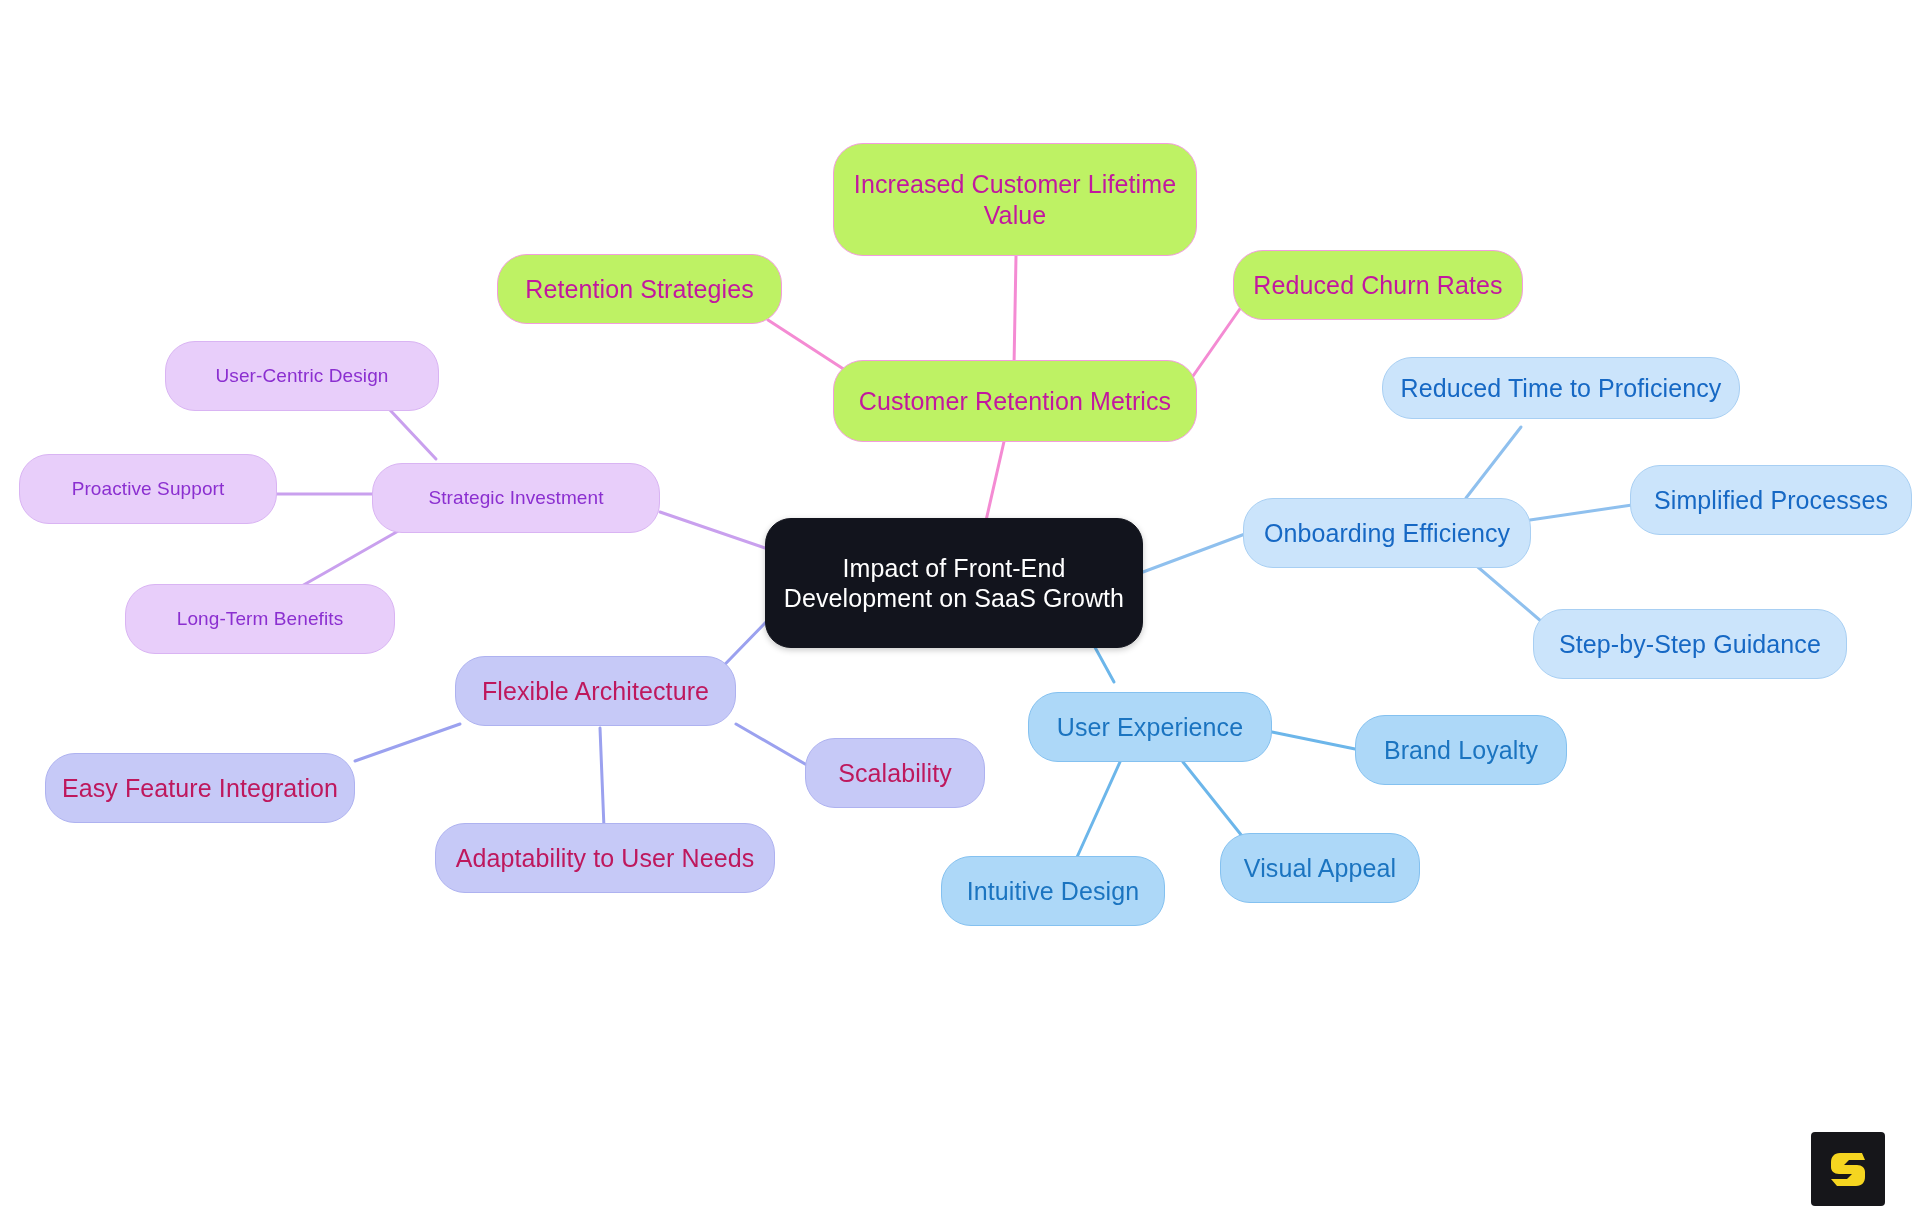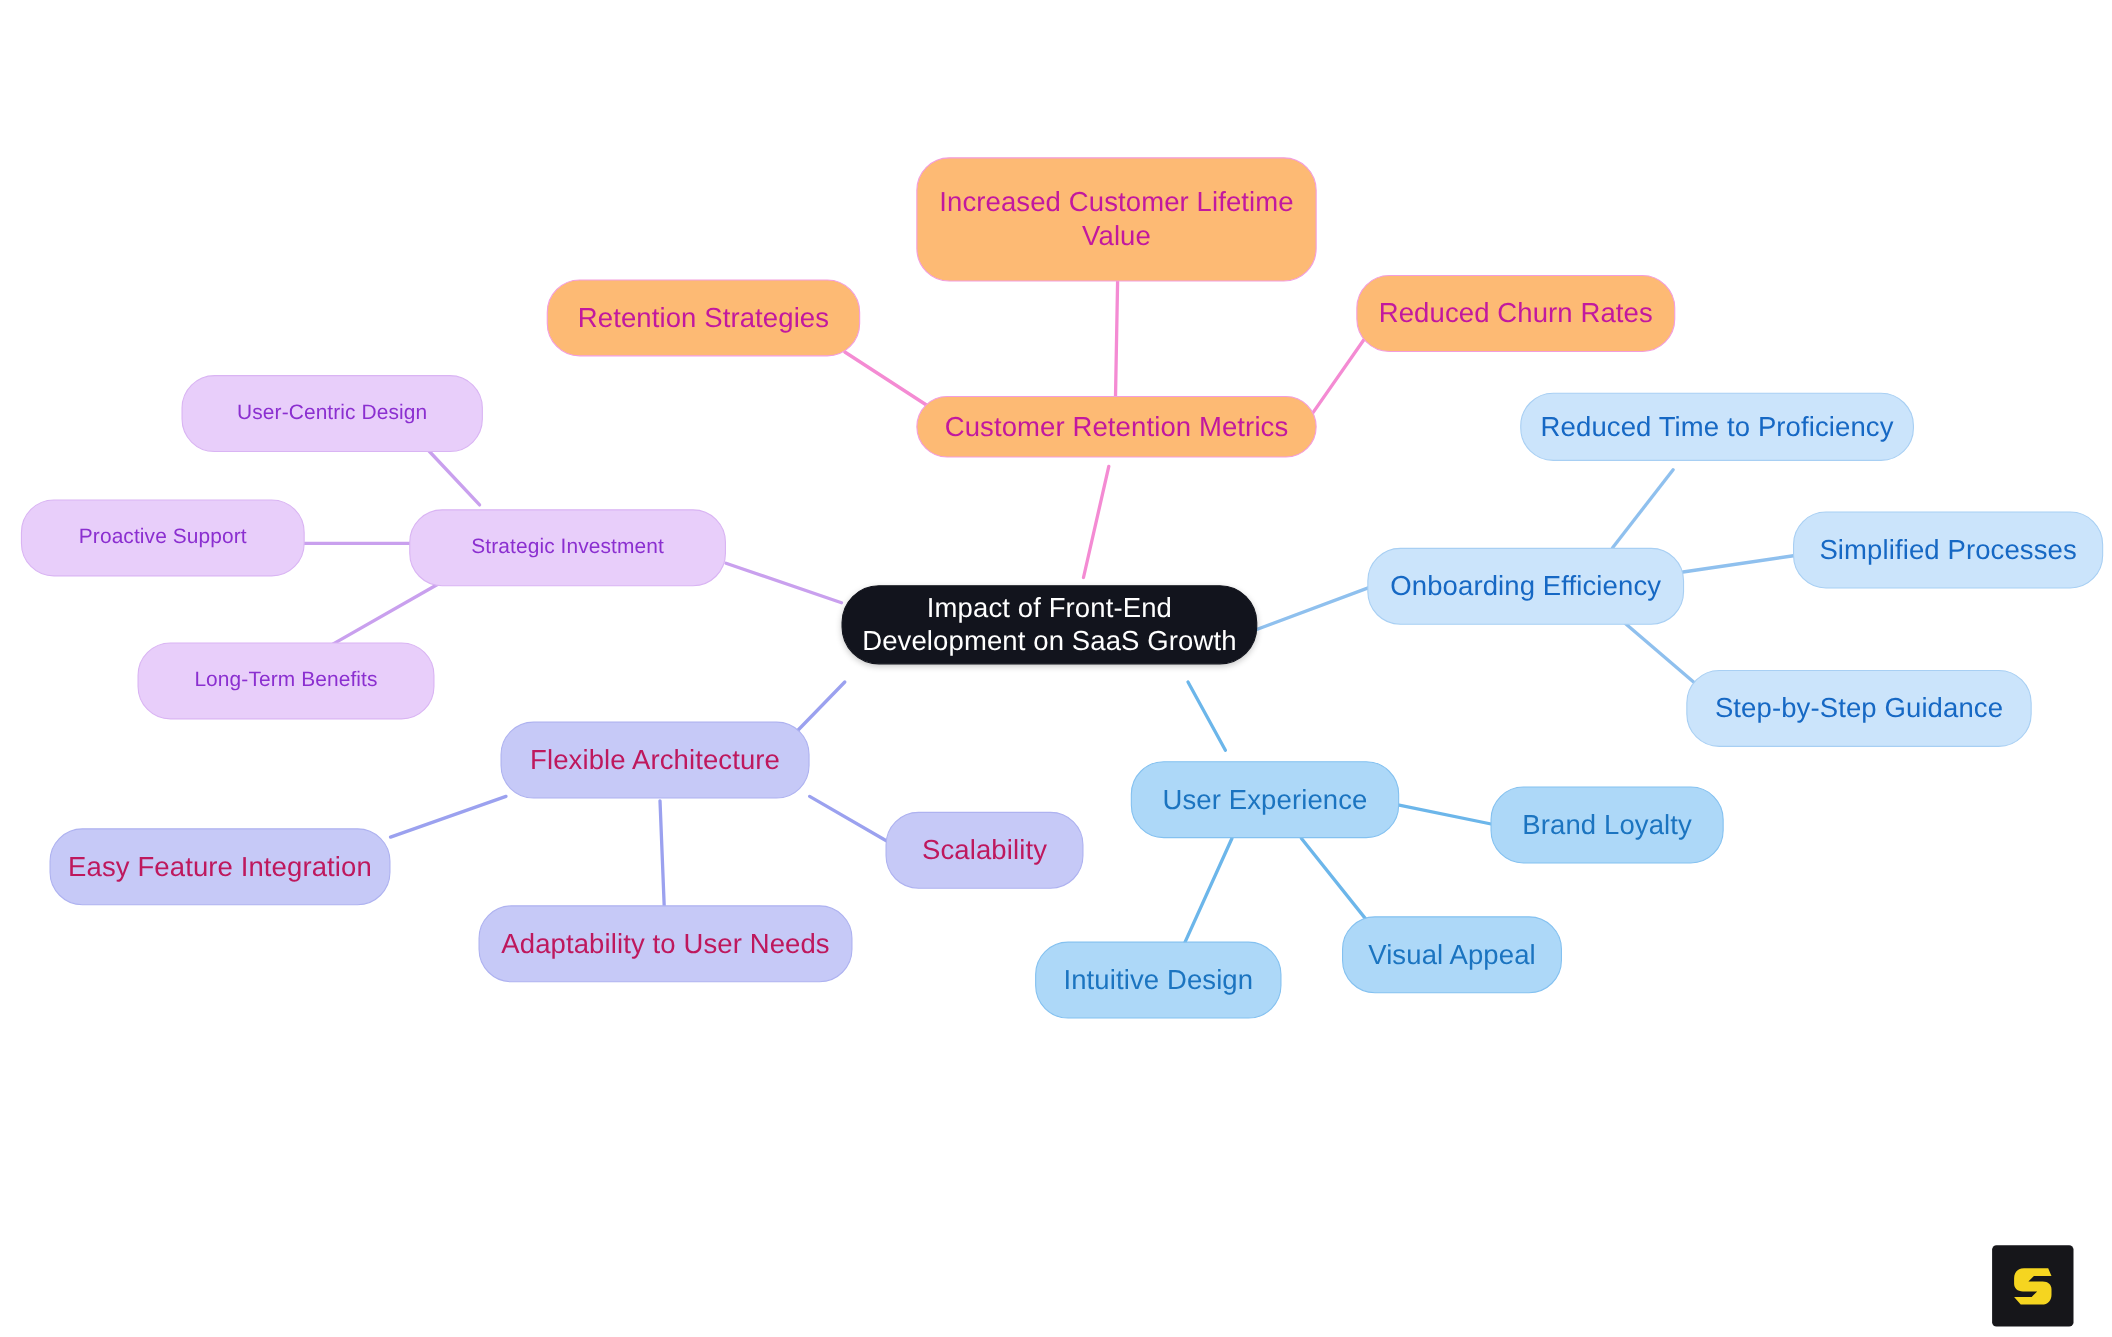--- a/index.html
+++ b/index.html
@@ -53,7 +53,7 @@
     box-shadow: 0 2px 6px rgba(0,0,0,0.22);
   }
   .node-pink {
-    background: #fdba74;
+    background: #bef264;
     border-color: #f39ddd;
     color: #c2189f;
     font-size: 25px;

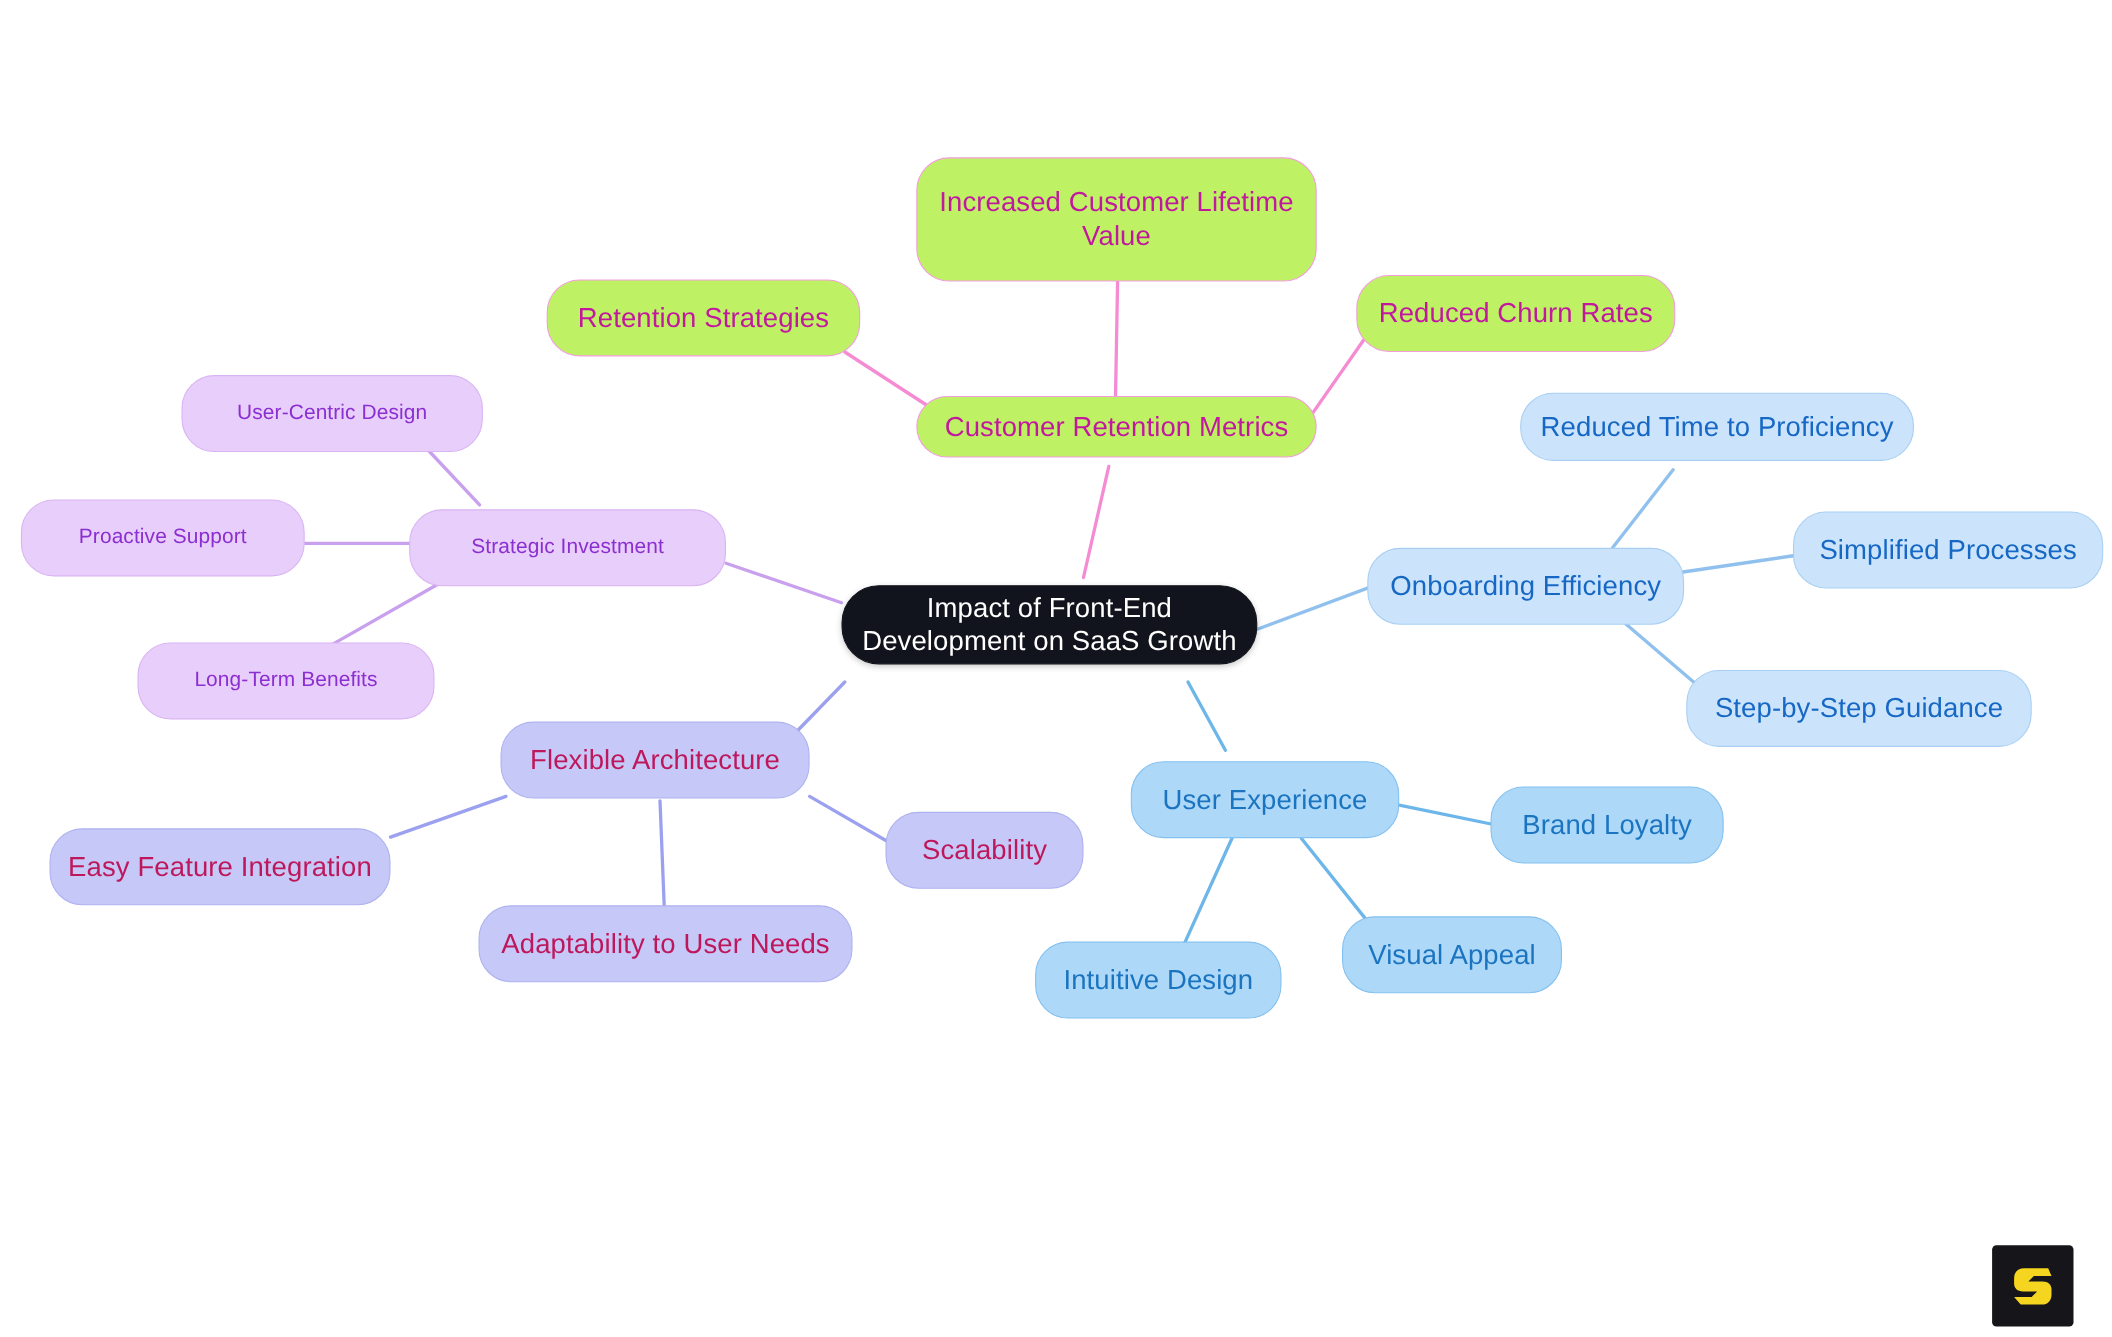--- a/index.html
+++ b/index.html
@@ -133,7 +133,7 @@
   <div class="node node-root" style="left:765px; top:532px; width:378px; height:72px;">Impact of Front-End
 Development on SaaS Growth</div>
 
-  <div class="node node-pink" style="left:833px; top:360px; width:364px; height:56px;">Customer Retention Metrics</div>
+  <div class="node node-pink" style="left:833px; top:360px; width:364px; height:82px;">Customer Retention Metrics</div>
 
   <div class="node node-pink" style="left:833px; top:143px; width:364px; height:113px;">Increased Customer Lifetime
 Value</div>

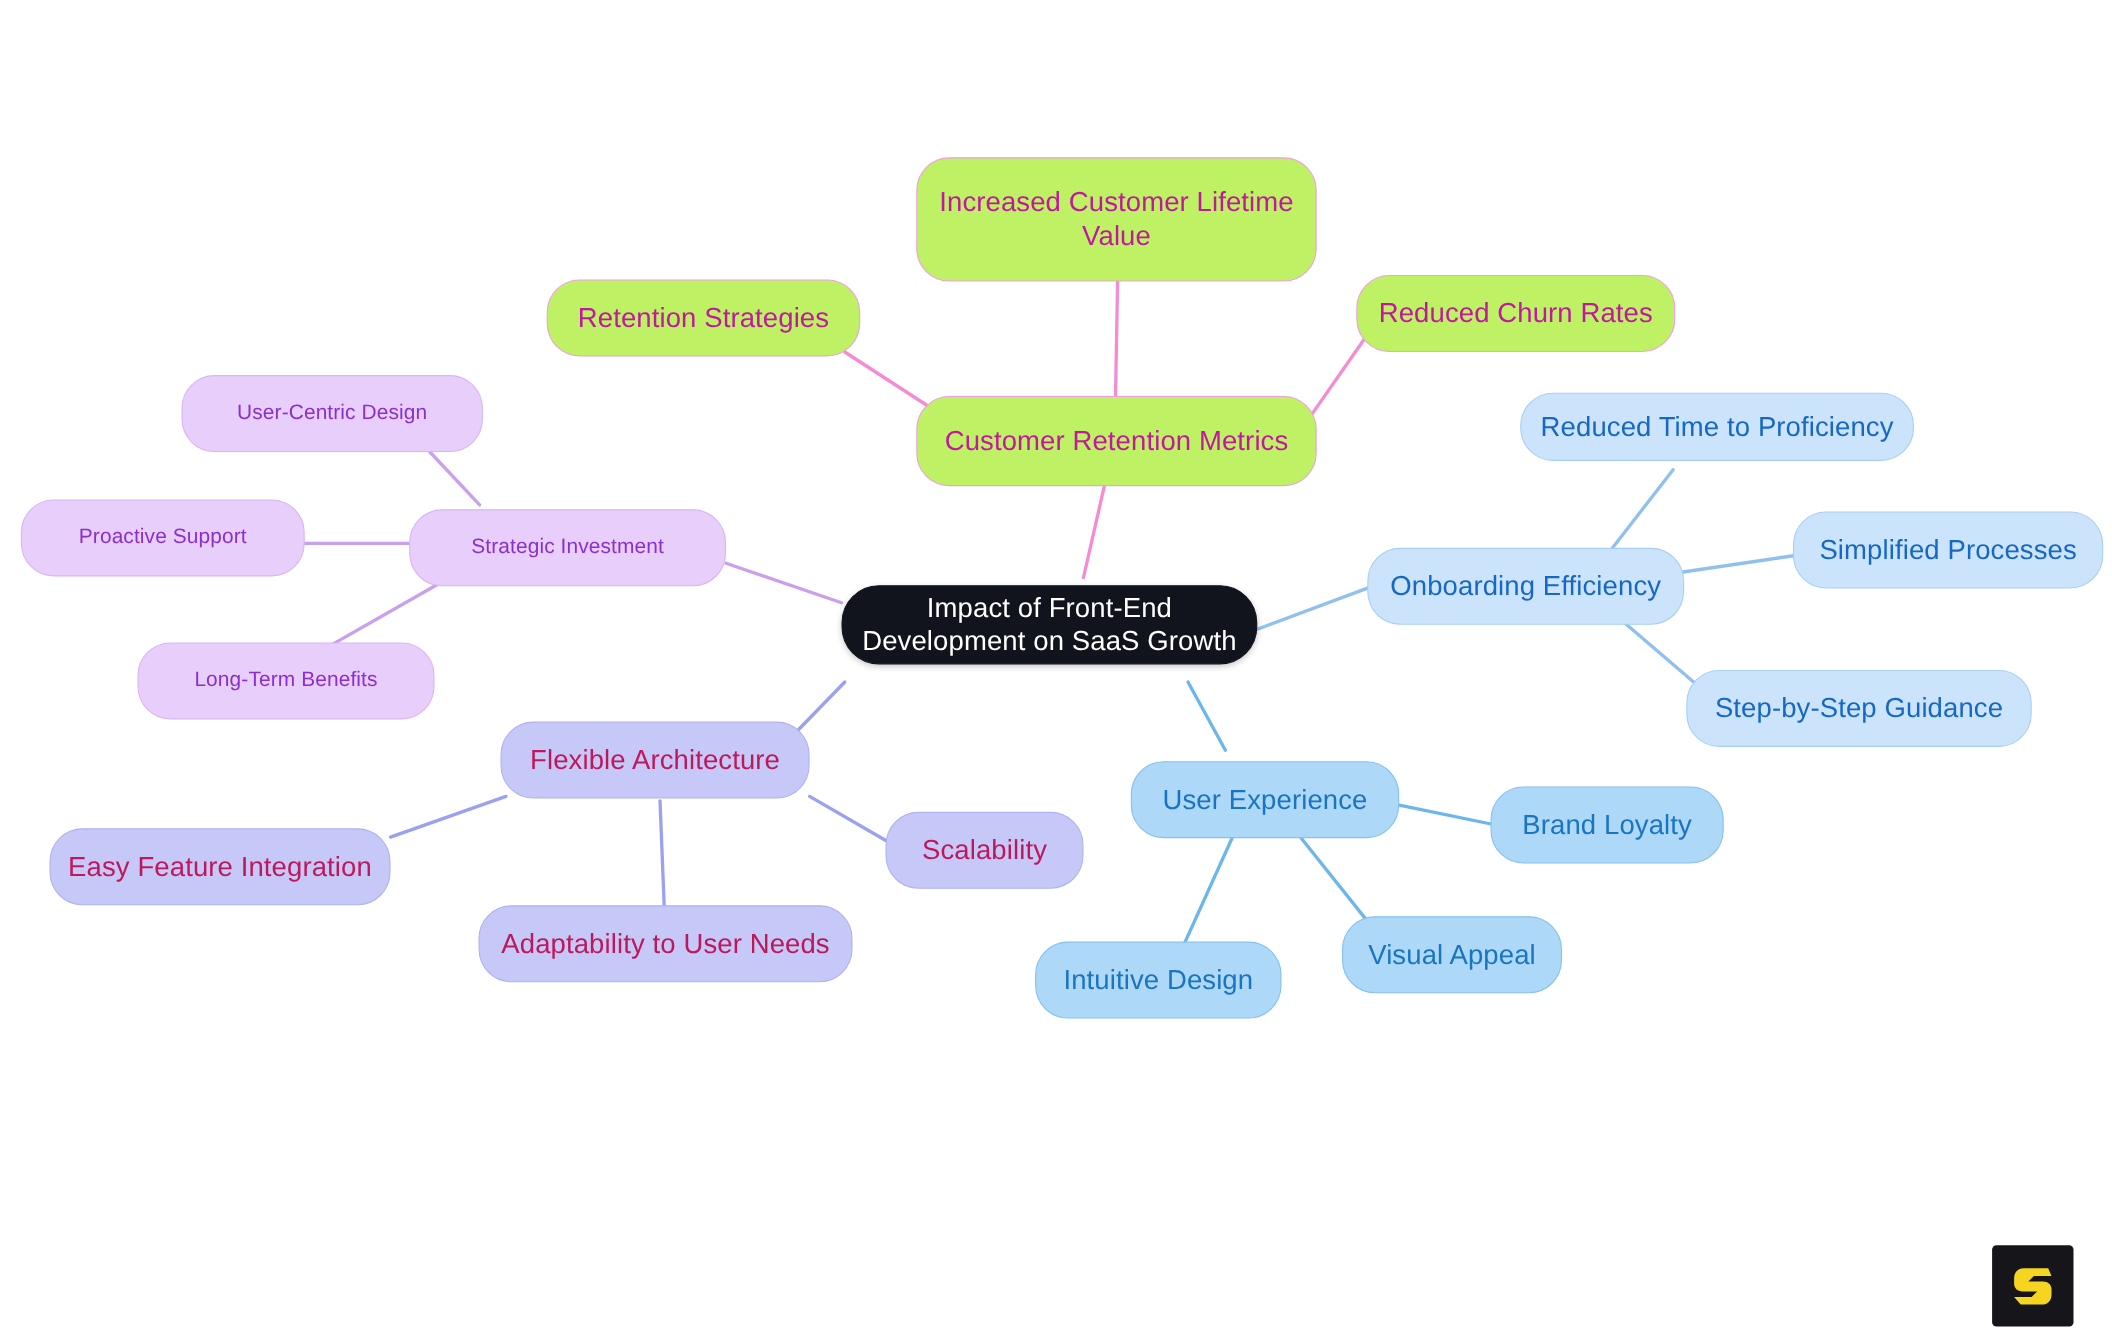--- a/index.html
+++ b/index.html
@@ -130,7 +130,7 @@
     <path d="M 1120 762 L 1073 866" stroke="#6cb6ea" stroke-width="3" fill="none" stroke-linecap="round"></path>
   </svg>
 
-  <div class="node node-root" style="left:765px; top:532px; width:378px; height:72px;">Impact of Front-End
+  <div class="node node-root" style="left:765px; top:518px; width:378px; height:130px;border-radius:26px;">Impact of Front-End
 Development on SaaS Growth</div>
 
   <div class="node node-pink" style="left:833px; top:360px; width:364px; height:82px;">Customer Retention Metrics</div>

